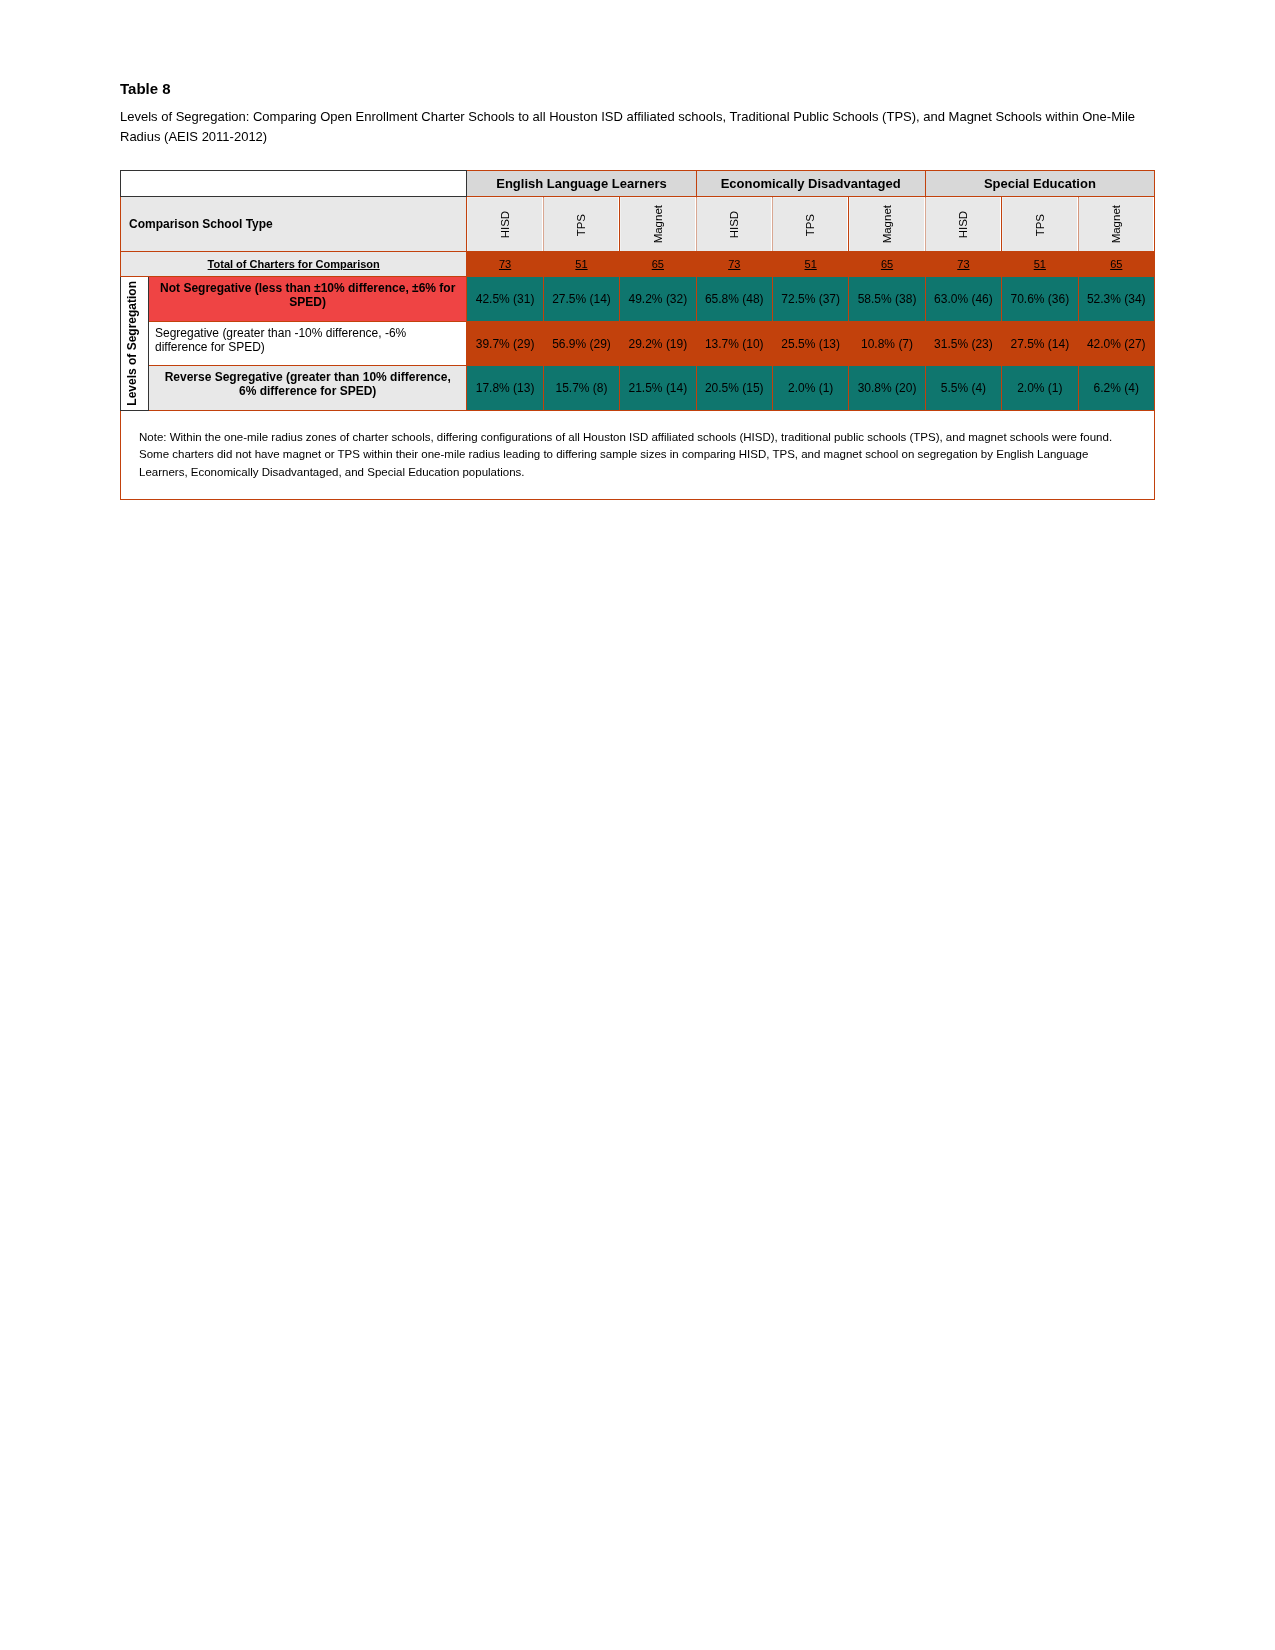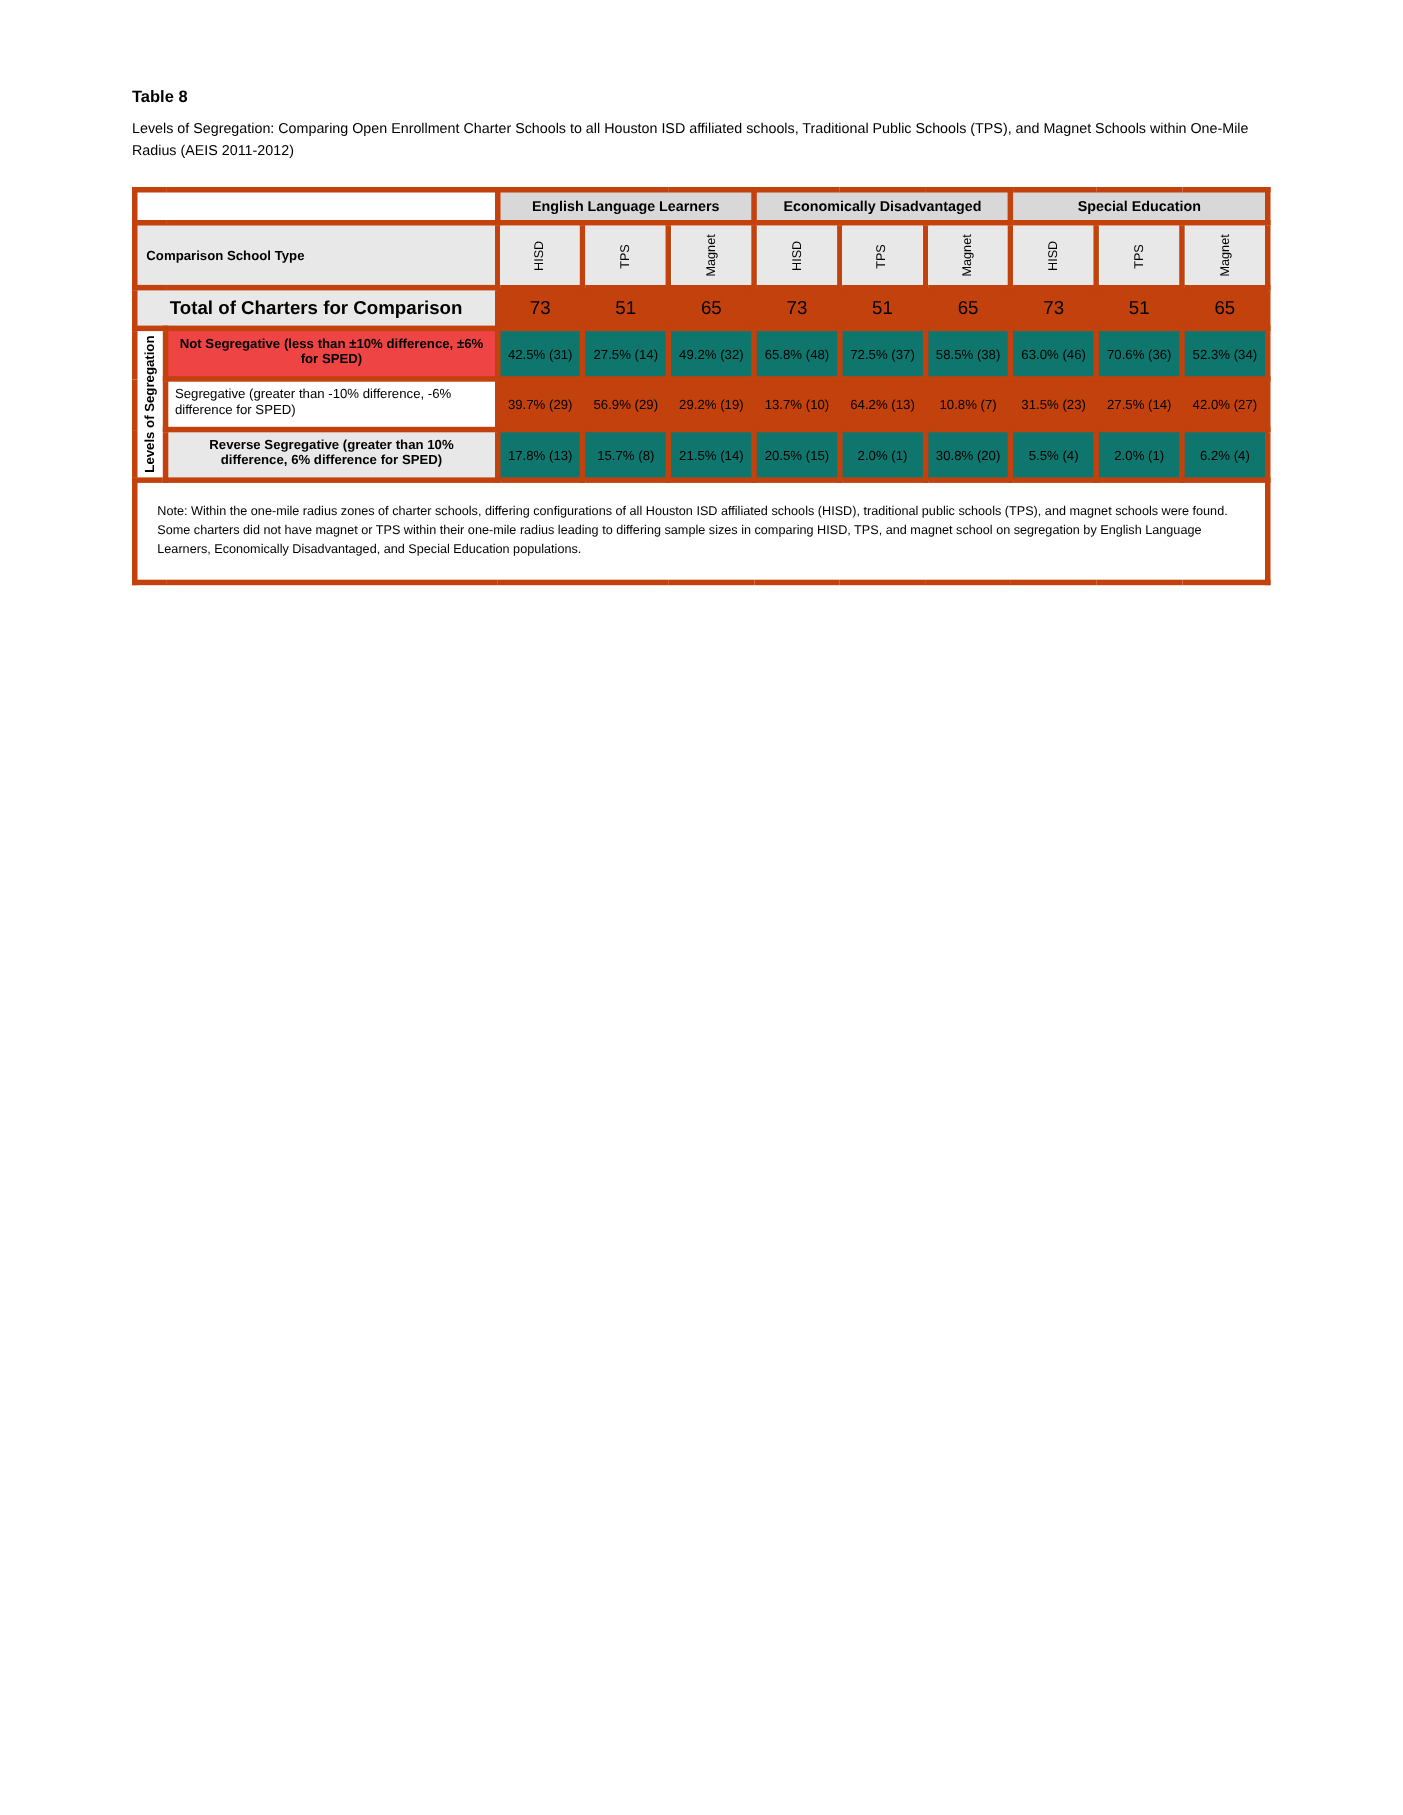--- a/index.html
+++ b/index.html
@@ -28,7 +28,7 @@
       font-size: 12px;
     }
     table, th, td {
-      border: 5px solid #c2410c;
+      border: 1px solid #c2410c;
     }
     th, td {
       padding: 5px 6px;

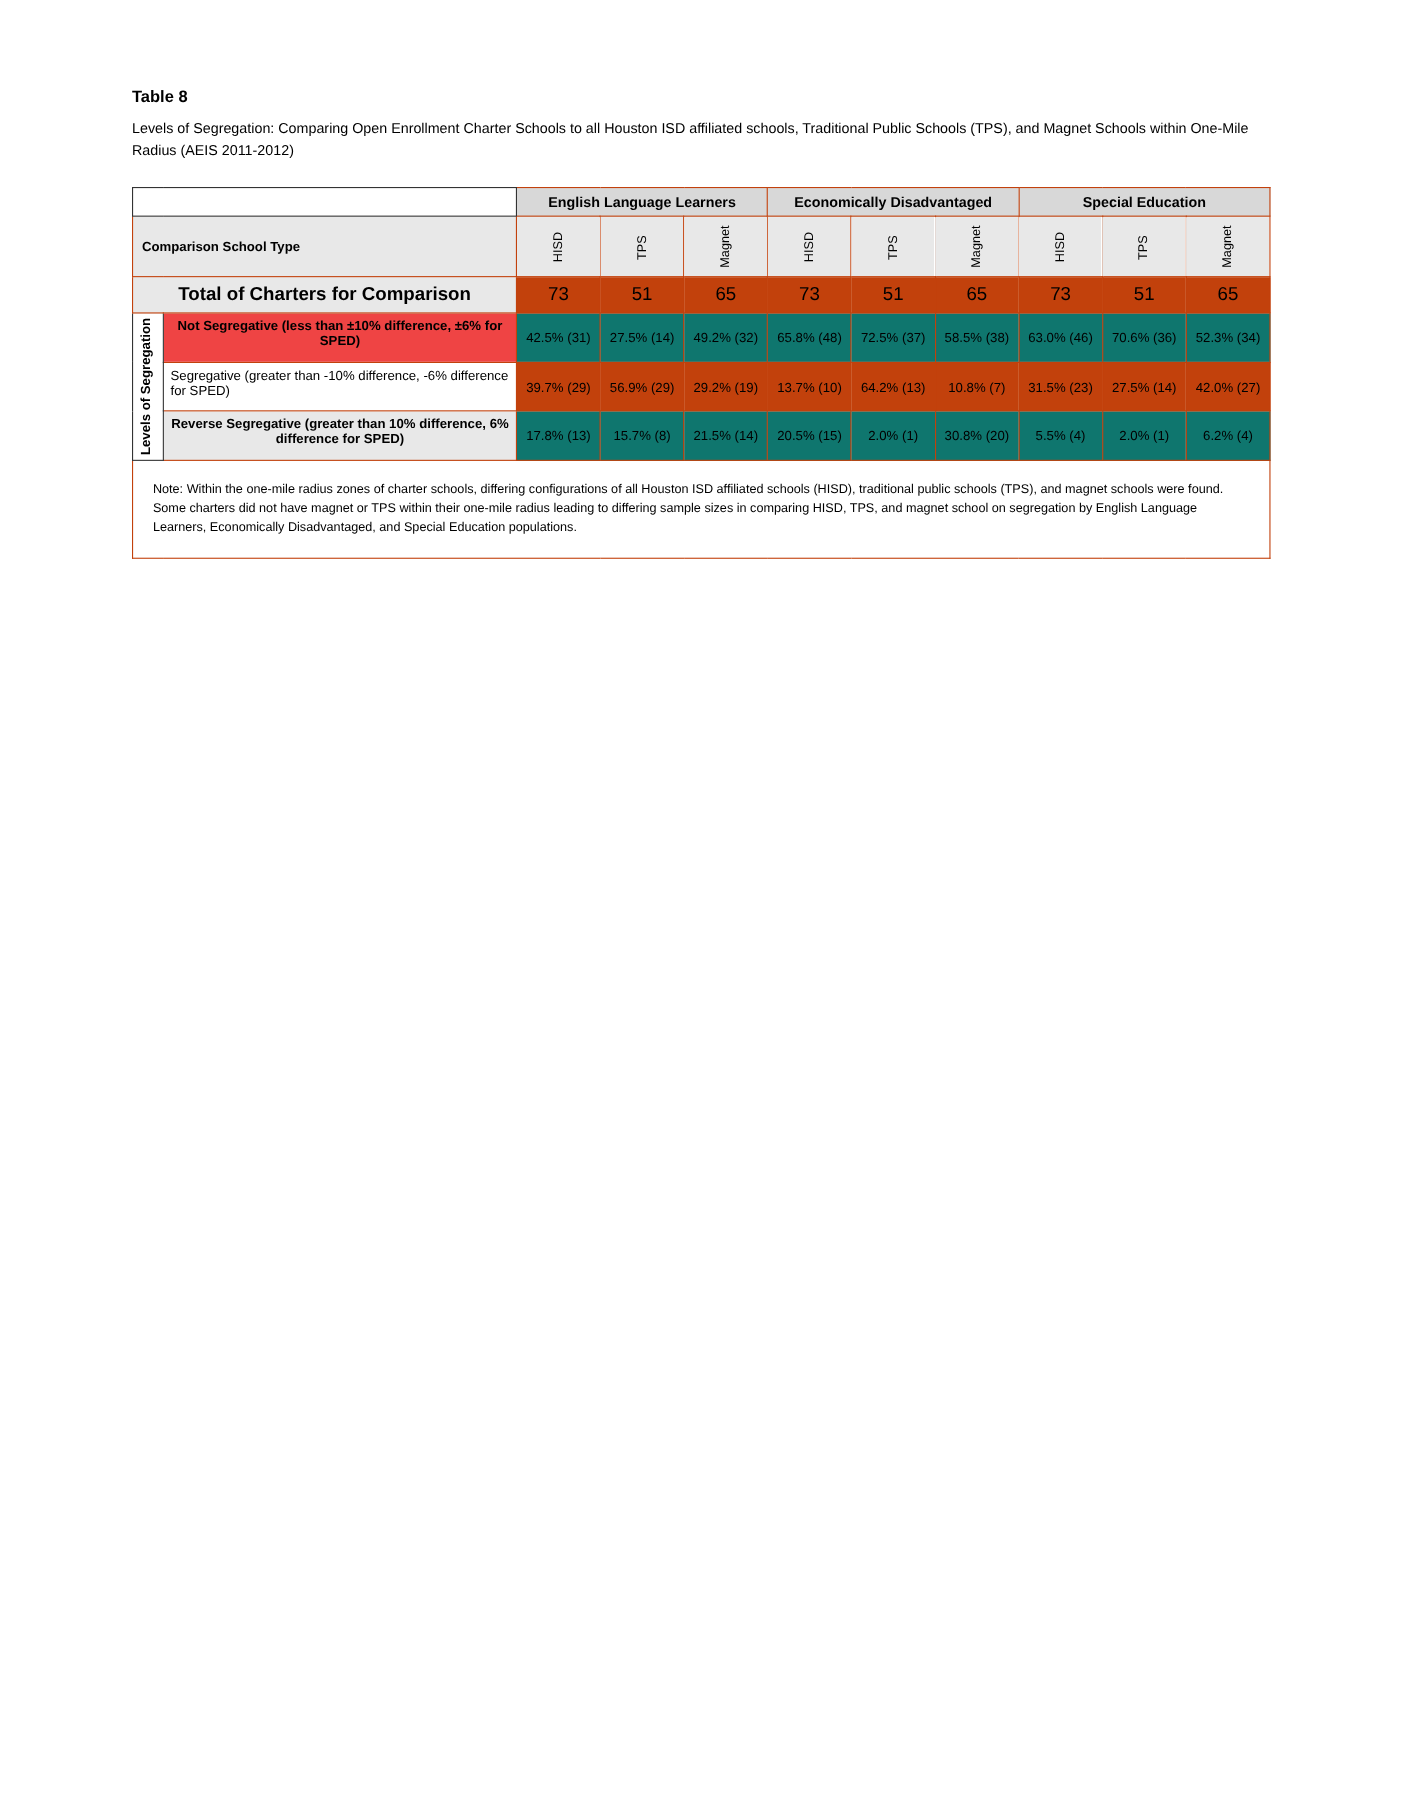--- a/index.html
+++ b/index.html
@@ -92,8 +92,9 @@
       line-height: 1.5;
     }
     .total-row td {
-      font-size: 17px;
+      font-size: 11px;
       font-weight: normal;
+      text-decoration: underline;
     }
   </style>
 </head>

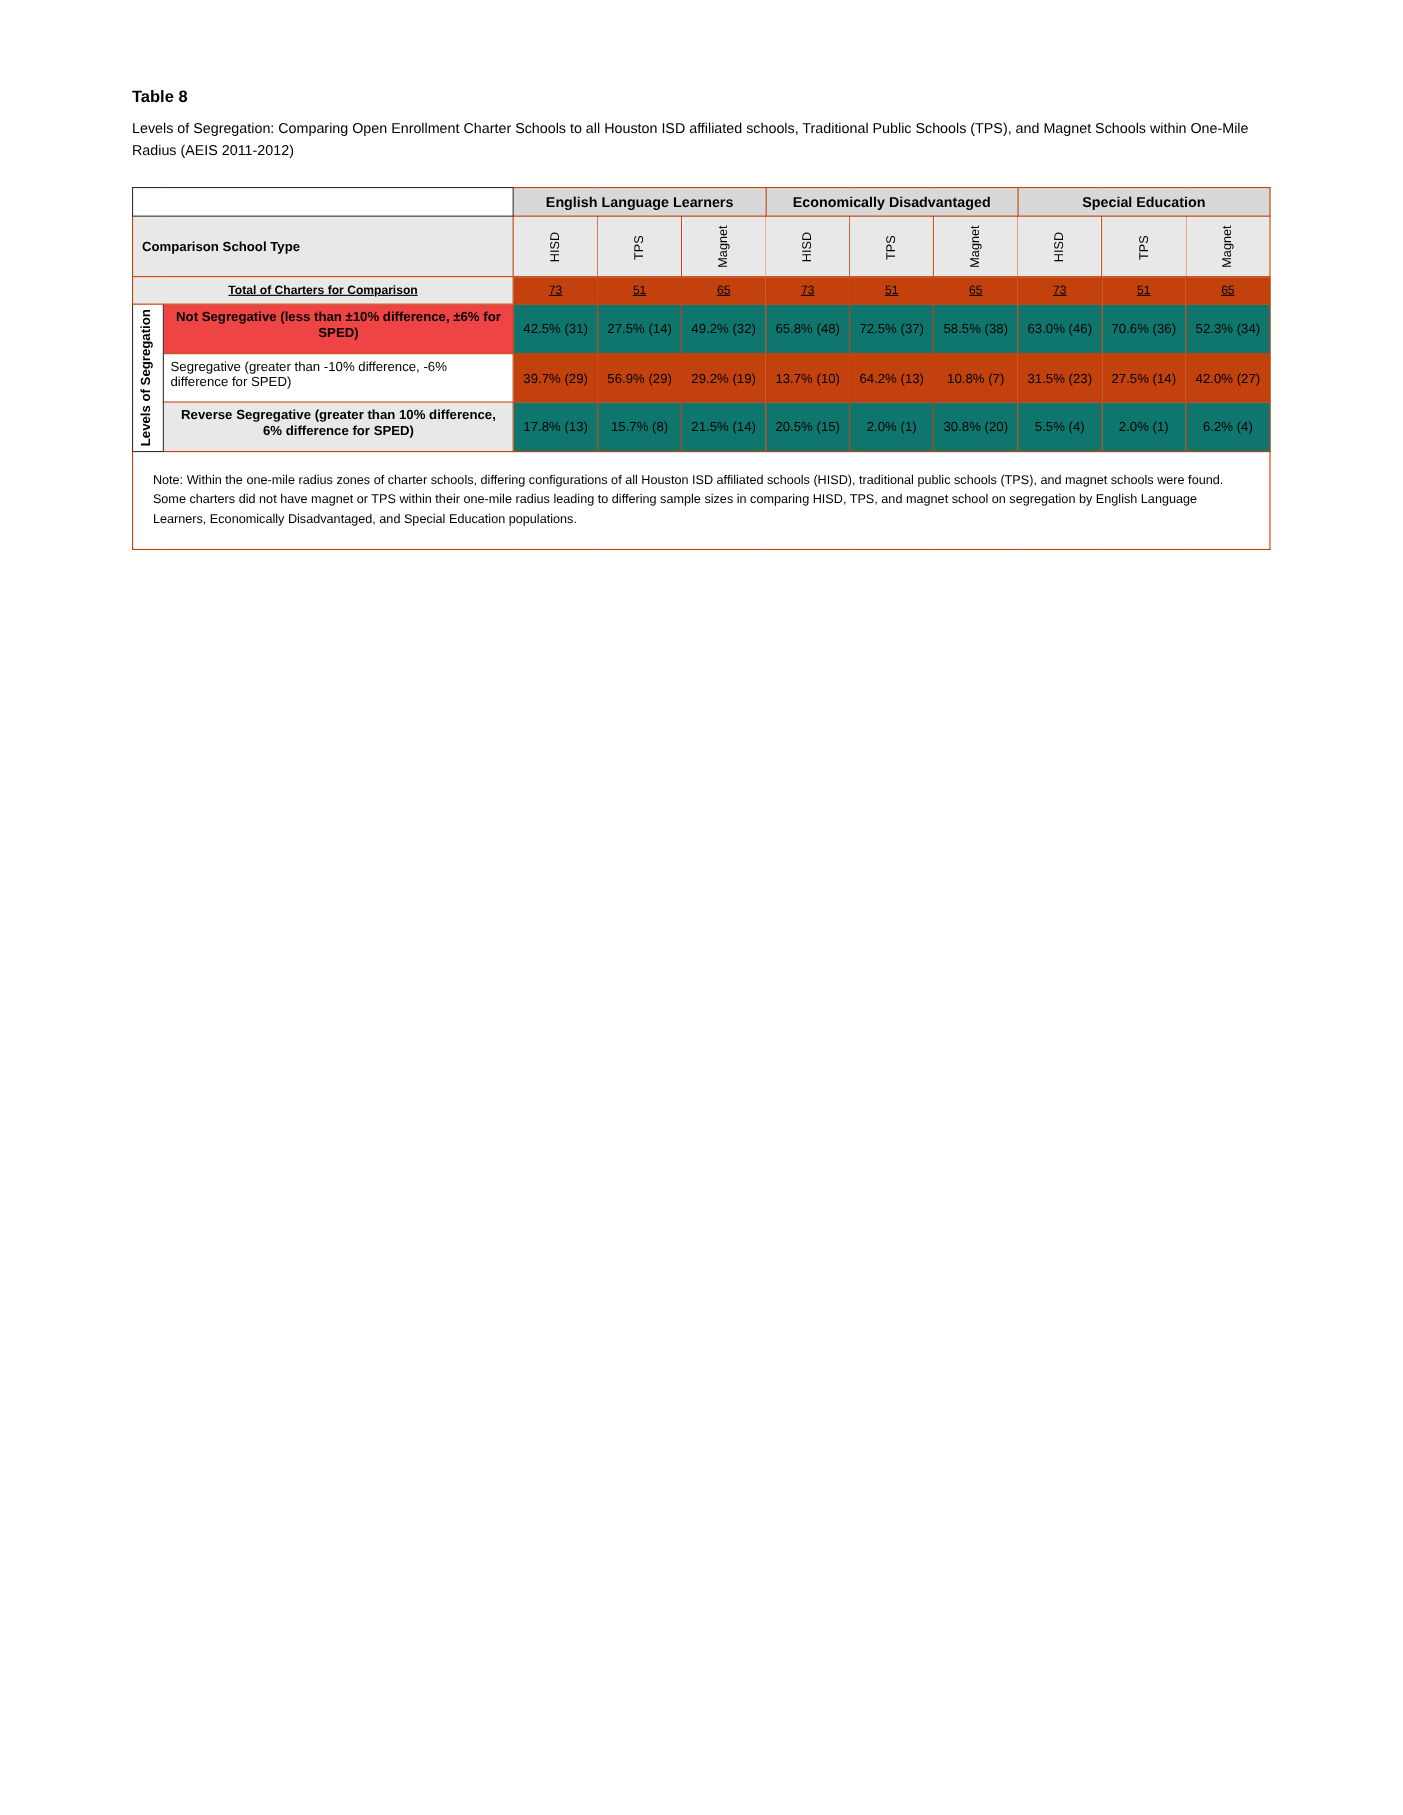--- a/index.html
+++ b/index.html
@@ -166,7 +166,7 @@
       <td class="data-cell-white">56.9% (29)</td>
       <td class="data-cell-white">29.2% (19)</td>
       <td class="data-cell-white">13.7% (10)</td>
-      <td class="data-cell-white">64.2% (13)</td>
+      <td class="data-cell-white">25.5% (13)</td>
       <td class="data-cell-white">10.8% (7)</td>
       <td class="data-cell-white">31.5% (23)</td>
       <td class="data-cell-white">27.5% (14)</td>

